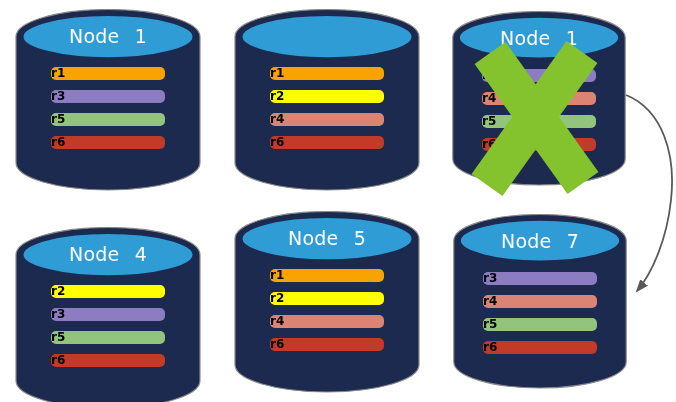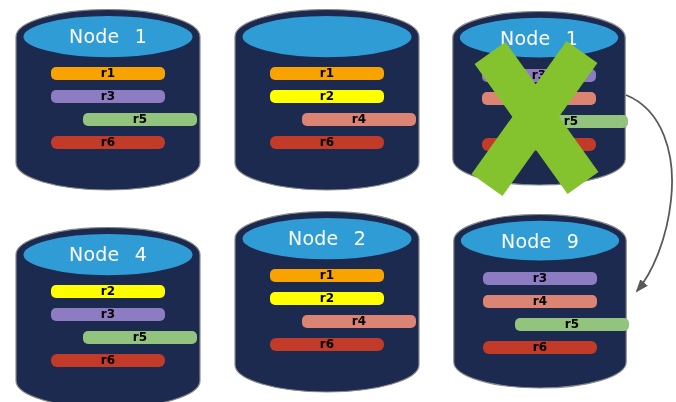--- a/index.html
+++ b/index.html
@@ -19,7 +19,7 @@
     position:absolute; left:50%; transform:translateX(-50%);
     width:114px; height:13px; border-radius:5px;
     color:#000000; font-weight:bold; font-size:12px; line-height:13px;
-    text-align:center;
+    text-align:left;
   }
   .bar.b1 { top:58px; }
   .bar.b2 { top:81px; }

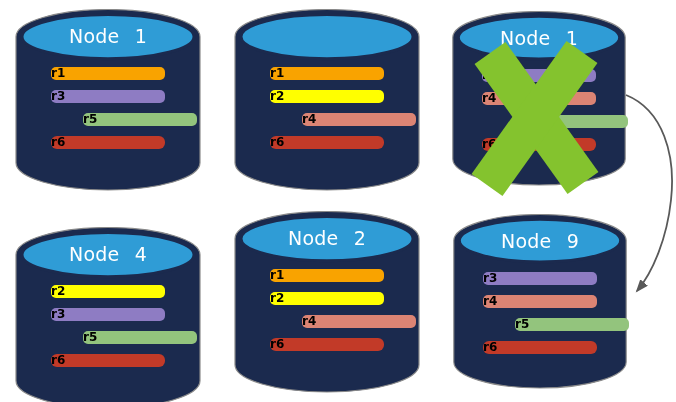--- a/index.html
+++ b/index.html
@@ -23,7 +23,7 @@
   }
   .bar.b1 { top:58px; }
   .bar.b2 { top:81px; }
-  .bar.b3 { top:104px;margin-left:32px; }
+  .bar.b3 { top:104px; }
   .bar.b4 { top:127px;border-radius:6px; }
   .overlay {
     position:absolute; left:0; top:0; width:676px; height:402px;

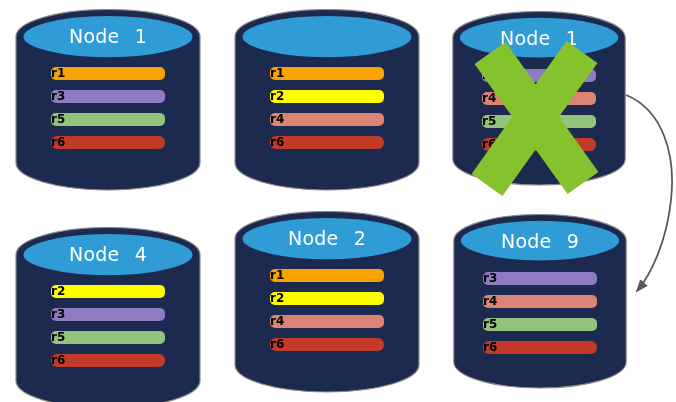--- a/index.html
+++ b/index.html
@@ -24,7 +24,7 @@
   .bar.b1 { top:58px; }
   .bar.b2 { top:81px; }
   .bar.b3 { top:104px; }
-  .bar.b4 { top:127px;border-radius:6px; }
+  .bar.b4 { top:127px; }
   .overlay {
     position:absolute; left:0; top:0; width:676px; height:402px;
     z-index:5; pointer-events:none;

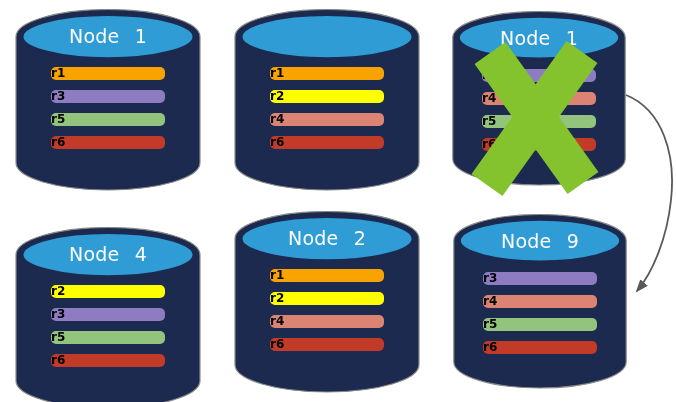--- a/index.html
+++ b/index.html
@@ -87,7 +87,7 @@
       <path d="M3,27.5 A92,27 0 0 1 187,27.5 L187,153 A92,27 0 0 1 3,153 Z" stroke-width="1.2" fill="#1B2A4E" stroke="#8A8A8A"></path>
       <ellipse cx="95" cy="27.5" rx="86" ry="22" stroke-width="3" fill="#2F9CD6" stroke="#1B2A4E"></ellipse>
     </svg>
-    <div class="node-title">Node 2</div>
+    <div class="node-title">Node 5</div>
     <div class="bar b1" style="background-color: rgb(249, 163, 0);">r1</div>
     <div class="bar b2" style="background-color: rgb(255, 255, 0);">r2</div>
     <div class="bar b3" style="background-color: rgb(220, 132, 116);">r4</div>

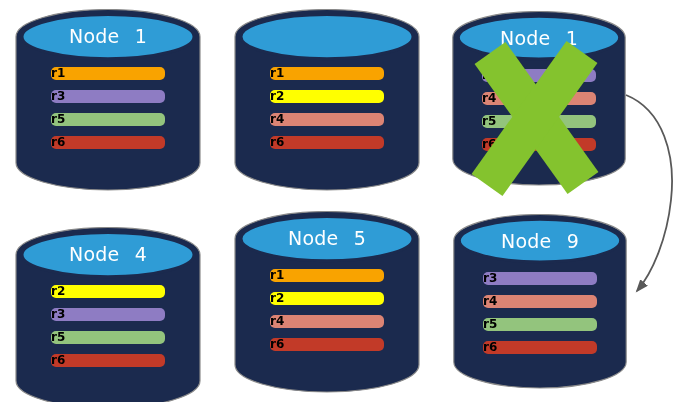--- a/index.html
+++ b/index.html
@@ -99,7 +99,7 @@
       <path d="M3,27.5 A92,27 0 0 1 187,27.5 L187,153 A92,27 0 0 1 3,153 Z" stroke-width="1.2" fill="#1B2A4E" stroke="#8A8A8A"></path>
       <ellipse cx="95" cy="27.5" rx="86" ry="22" stroke-width="3" fill="#2F9CD6" stroke="#1B2A4E"></ellipse>
     </svg>
-    <div class="node-title">Node 9</div>
+    <div class="node-title">Node 7</div>
     <div class="bar b1" style="background-color: rgb(142, 124, 195);">r3</div>
     <div class="bar b2" style="background-color: rgb(220, 132, 116);">r4</div>
     <div class="bar b3" style="background-color: rgb(147, 196, 125);">r5</div>

